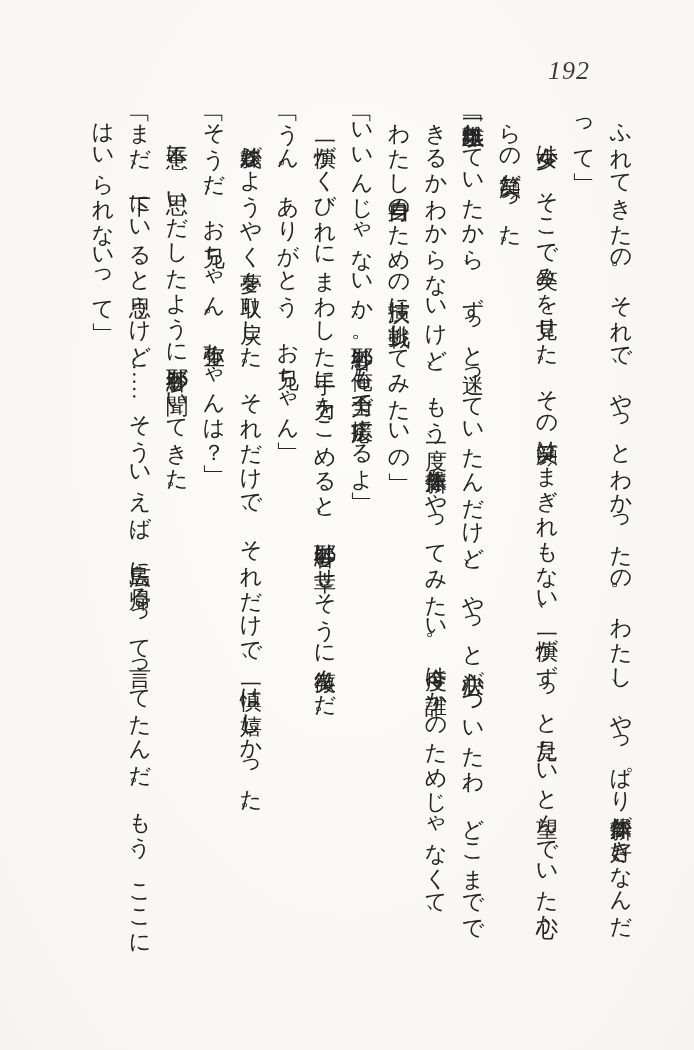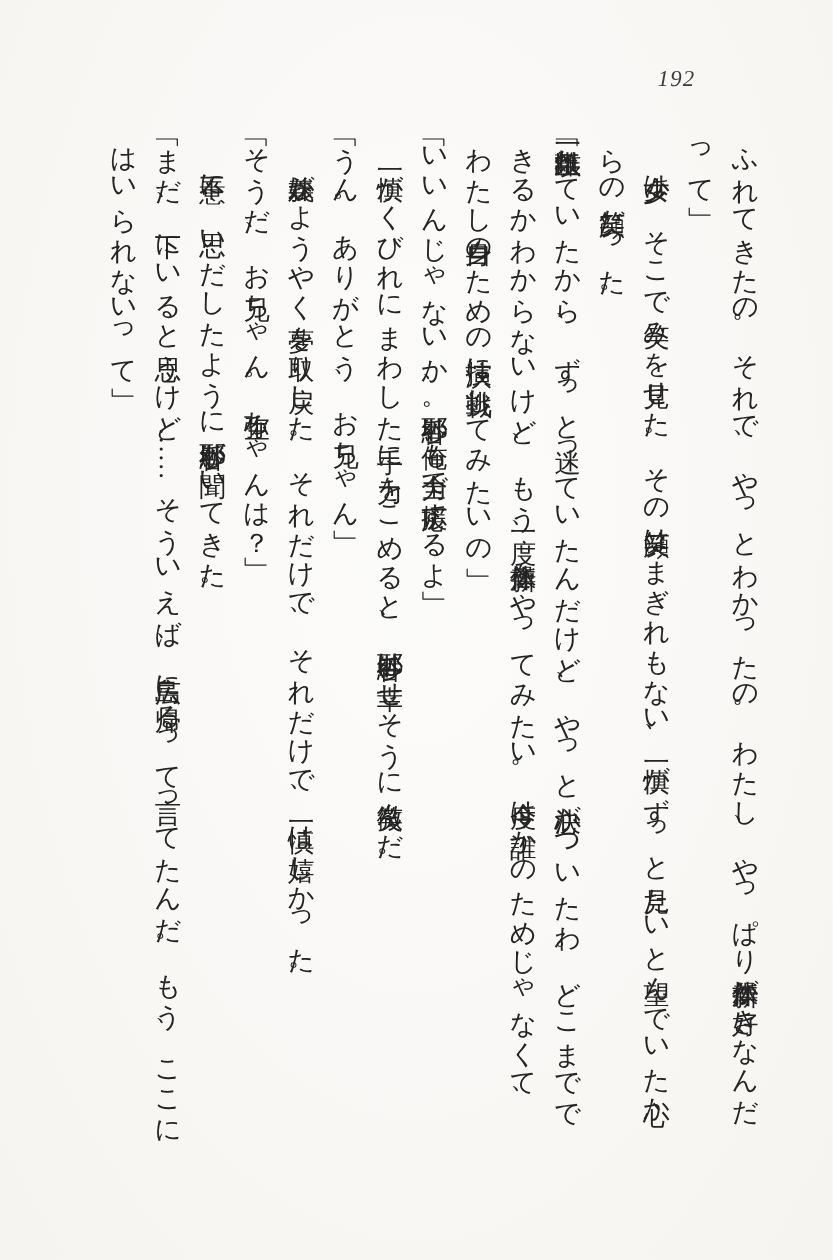--- a/index.html
+++ b/index.html
@@ -24,7 +24,7 @@
     position: absolute;
     top: 56px;
     left: 548px;
-    font-size: 19px;
+    font-size: 26px;
     font-style: italic;
     letter-spacing: 1px;
     color: #3d3d3d;

